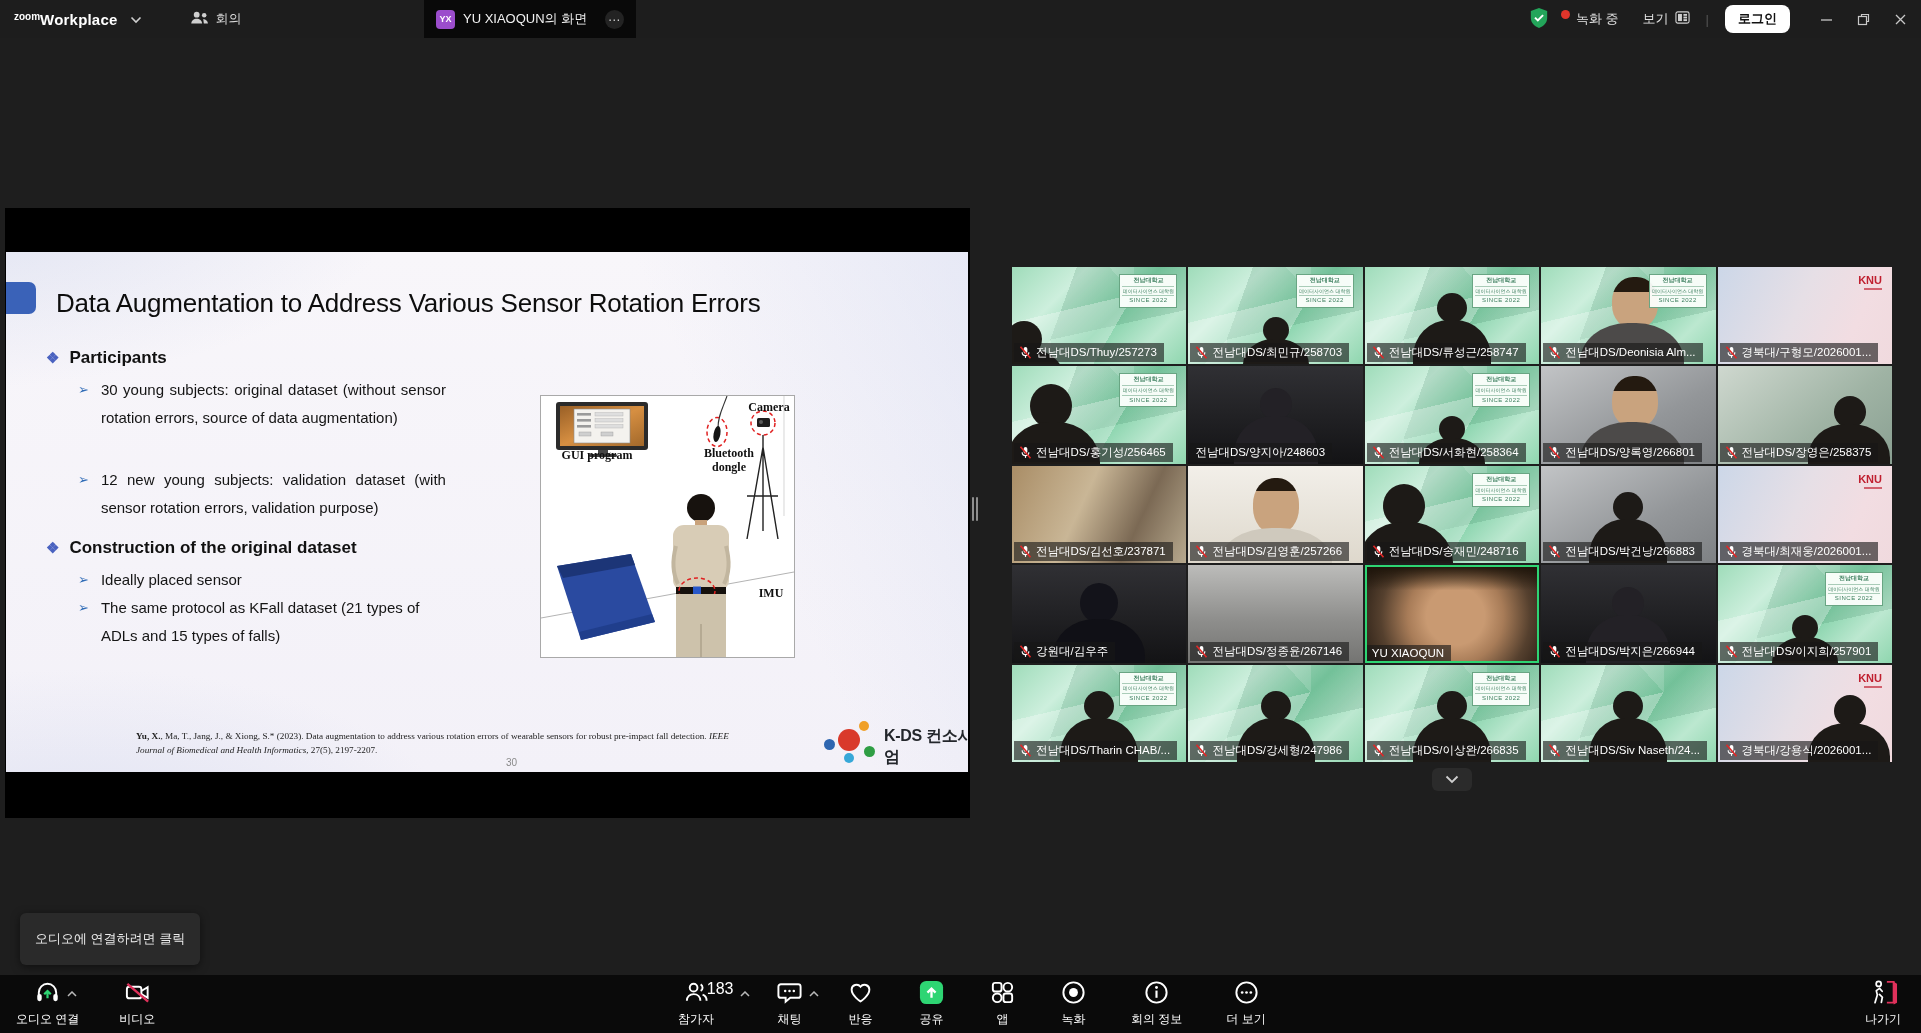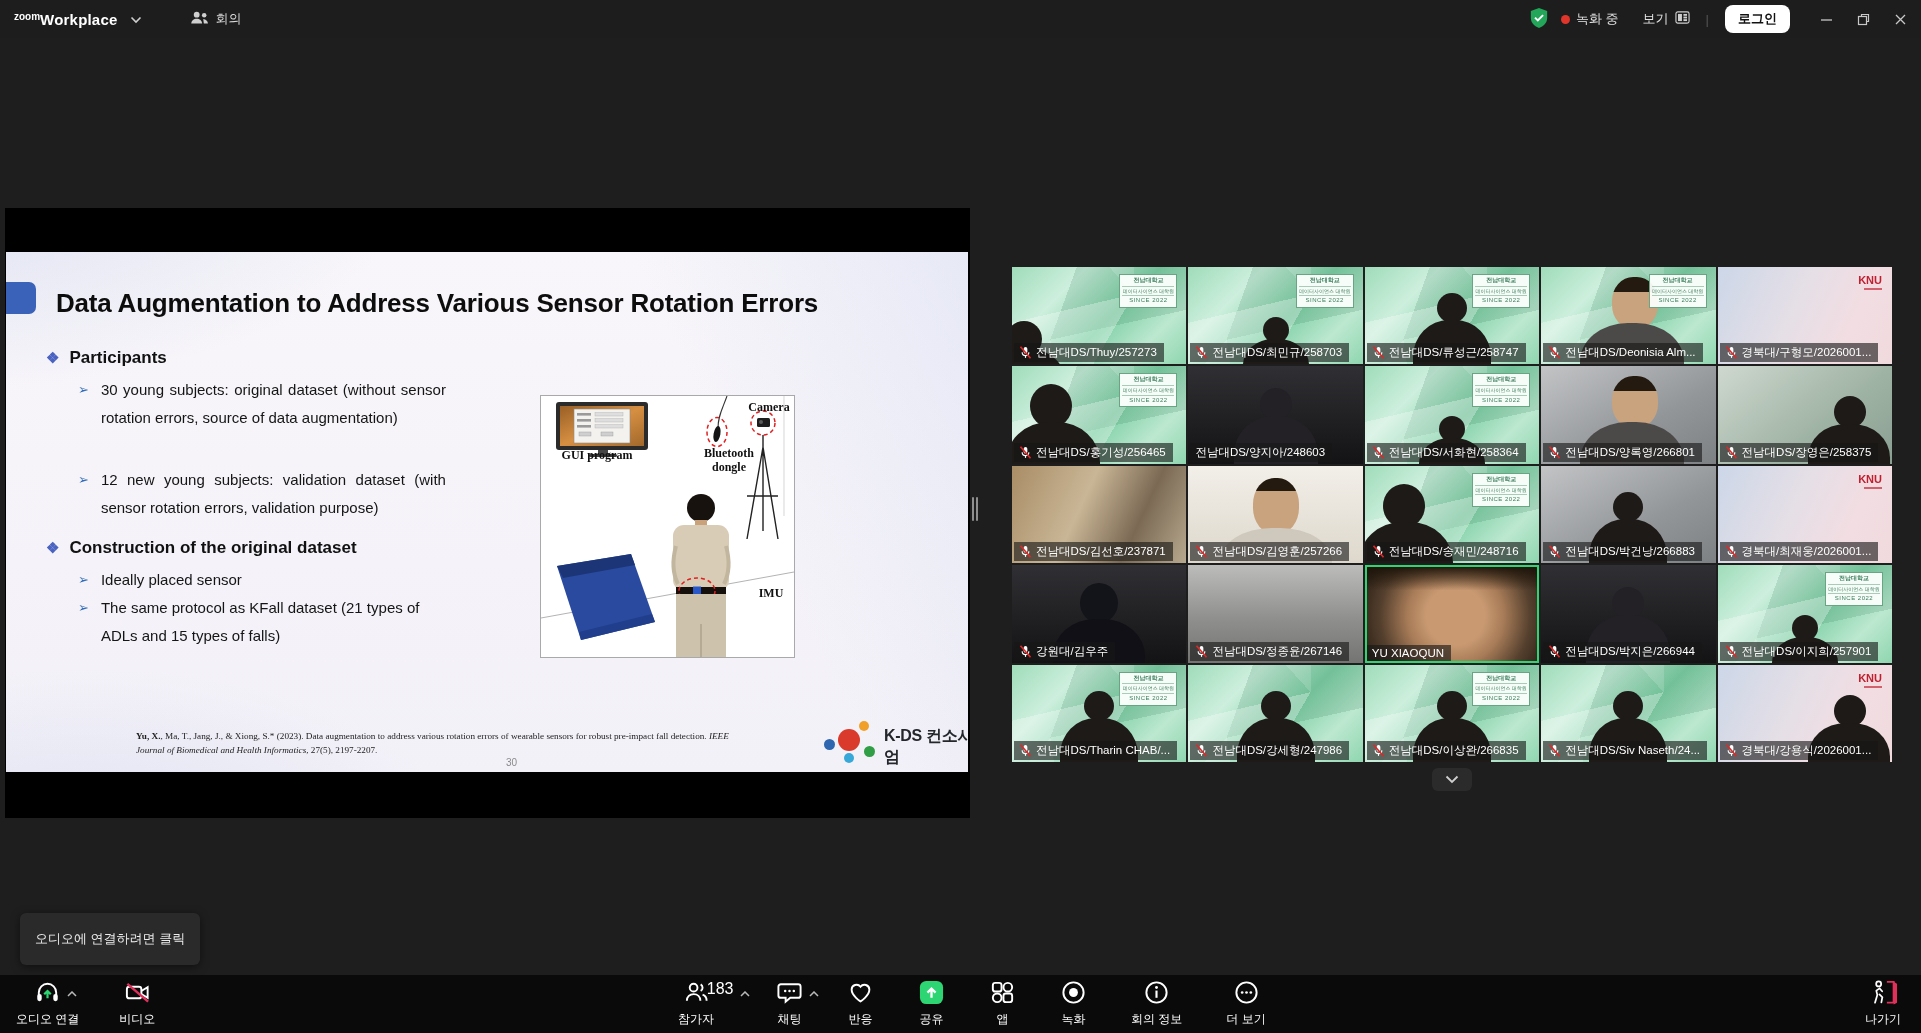--- a/index.html
+++ b/index.html
@@ -184,6 +184,11 @@
       </div>
     </div>
 
+    <div class="active-tab">
+      <span class="yx-avatar">YX</span>
+      <span>YU XIAOQUN의 화면</span>
+      <span class="tab-more">…</span>
+    </div>
 
     <div class="tb-right">
       <span>

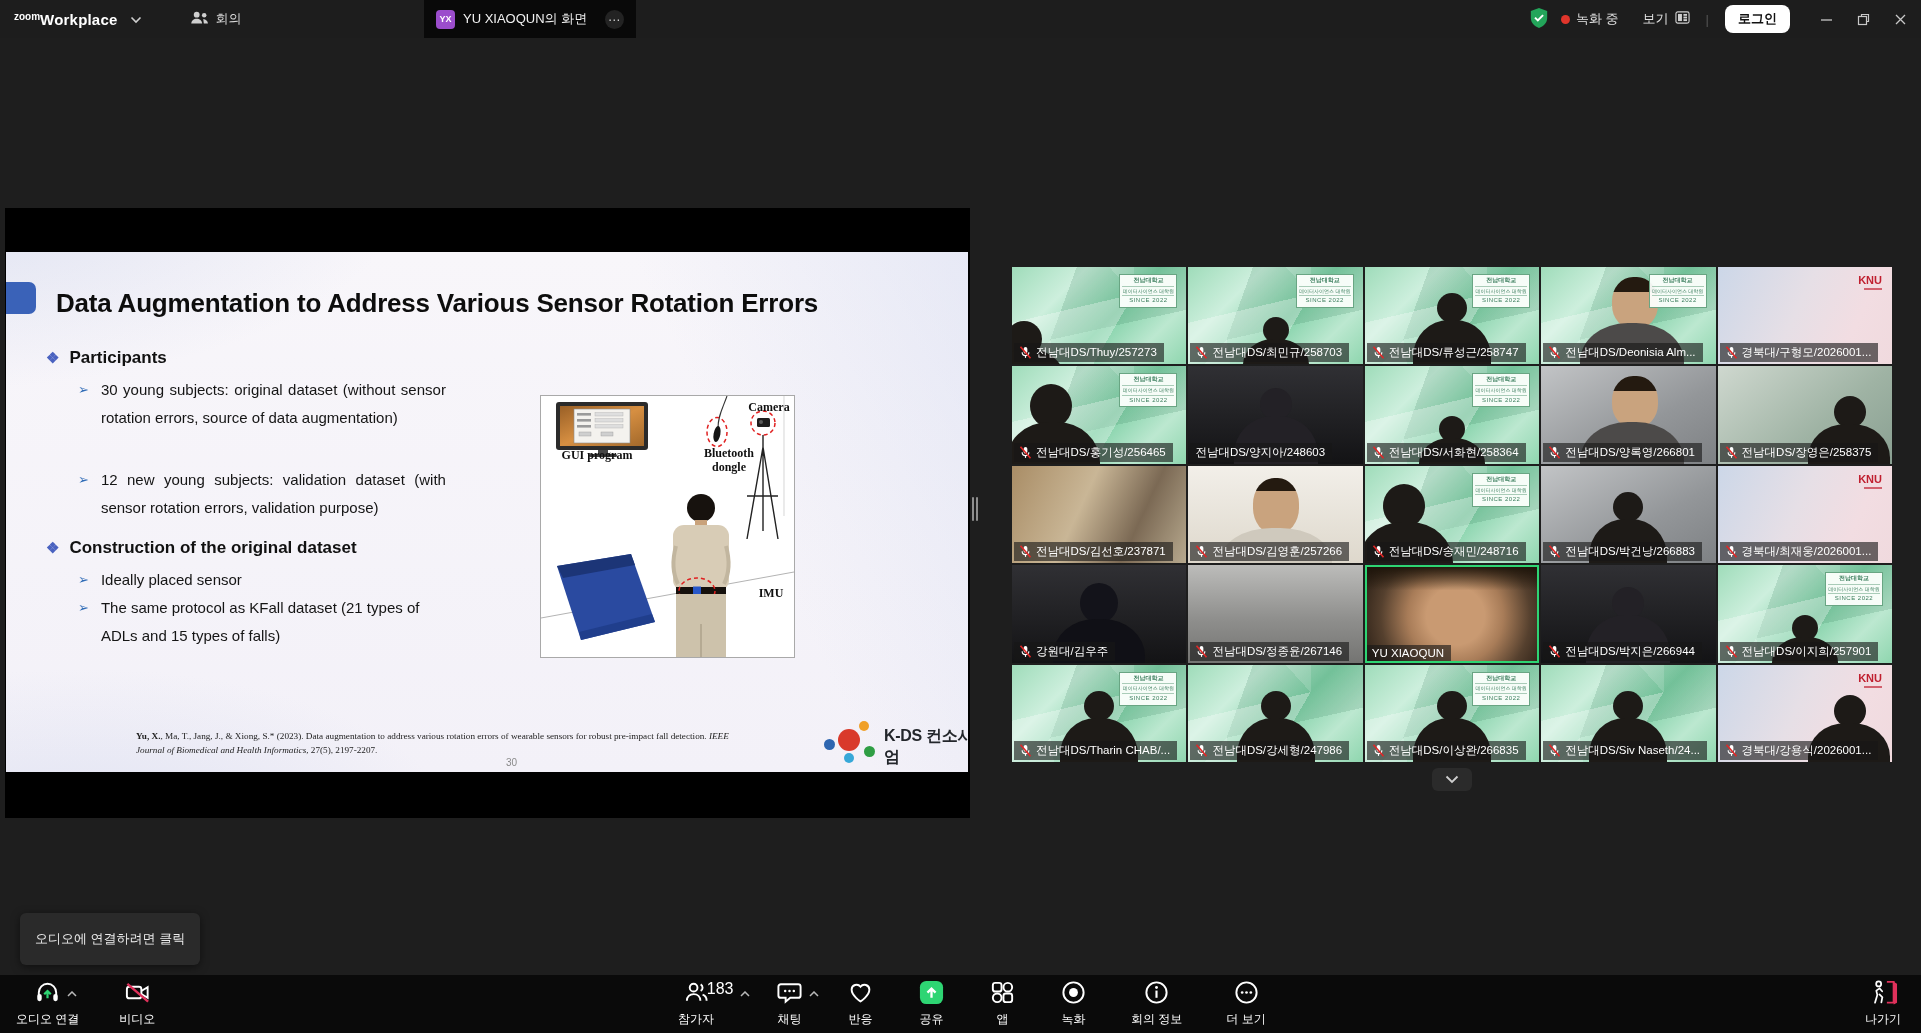--- a/index.html
+++ b/index.html
@@ -19,7 +19,7 @@
   .yx-avatar { width:19px; height:19px; border-radius:4px; background:#9b4dcc; color:#fff; font-size:9px; font-weight:bold; display:flex; align-items:center; justify-content:center; }
   .tab-more { width:19px; height:19px; border-radius:50%; background:#232323; color:#cfcfcf; display:flex; align-items:center; justify-content:center; font-size:13px; letter-spacing:1px; margin-left:10px; padding-bottom:5px; }
   .tb-right { position:absolute; right:14px; top:0; height:38px; display:flex; align-items:center; gap:12px; color:#e3e3e3; font-size:13px; }
-  .rec-wrap { display:flex; align-items:center; gap:6px; margin-right:12px; }
+  .rec-wrap { display:flex; gap:6px; margin-right:12px; }
   .rec-dot { width:9px; height:9px; border-radius:50%; background:#e0352b; }
   .view-wrap { display:flex; align-items:center; gap:6px; }
   .tb-sep { color:#555; margin:0 4px; }

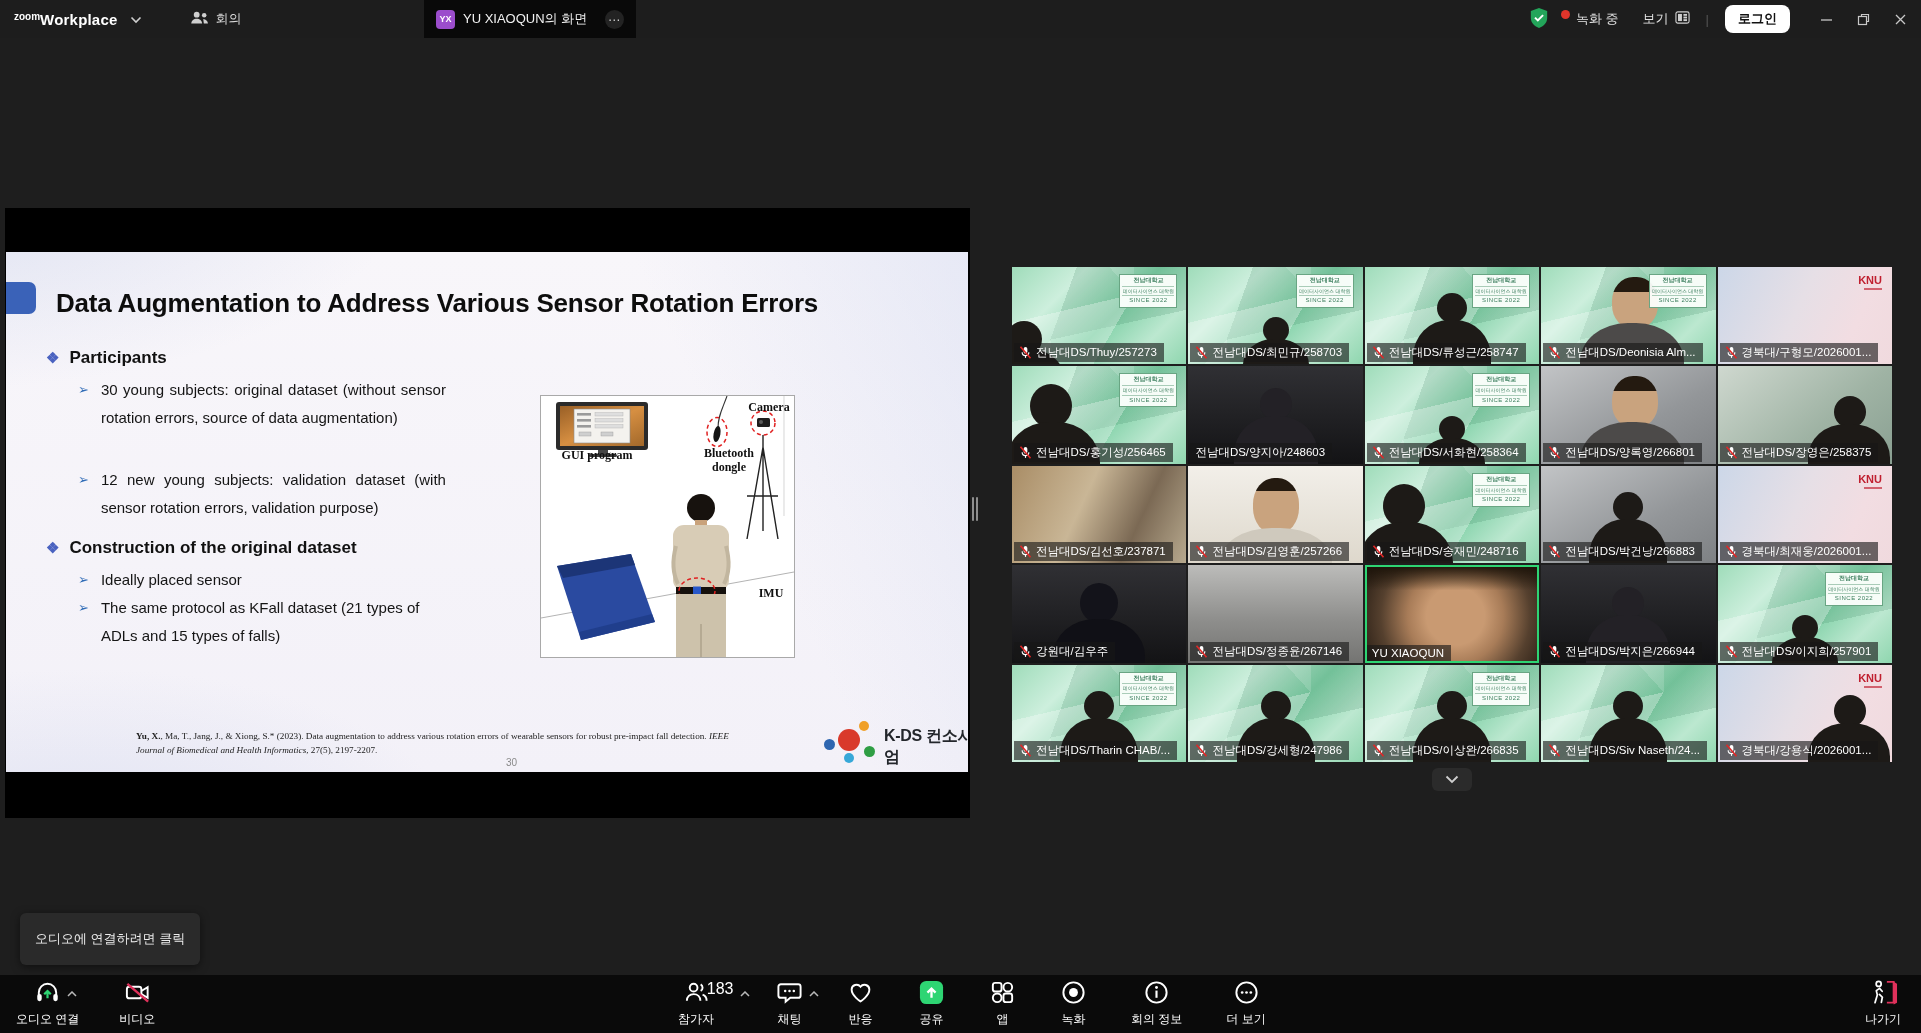--- a/index.html
+++ b/index.html
@@ -36,7 +36,7 @@
       linear-gradient(245deg, rgba(210,217,240,.45) 0%, rgba(210,217,240,0) 28%),
       linear-gradient(#f8f6fa,#f3f1f8); }
   .slide-tab { position:absolute; left:-8px; top:30px; width:38px; height:32px; background:#3a62b8; border-radius:7px; }
-  .slide-title { position:absolute; left:50px; top:36px; width:880px; font-size:26px; font-weight:bold; color:#0d0d0d; letter-spacing:-.2px; }
+  .slide-title { position:absolute; left:50px; top:36px; width:880px; font-size:26px; font-weight:normal; color:#0d0d0d; letter-spacing:-.2px; }
   .sec-h { position:absolute; display:flex; gap:10px; align-items:baseline; font-size:17px; font-weight:bold; color:#111; }
   .sec-h .diamond { color:#4a62c0; font-size:15px; }
   .sec1-h { left:40px; top:96px; }

